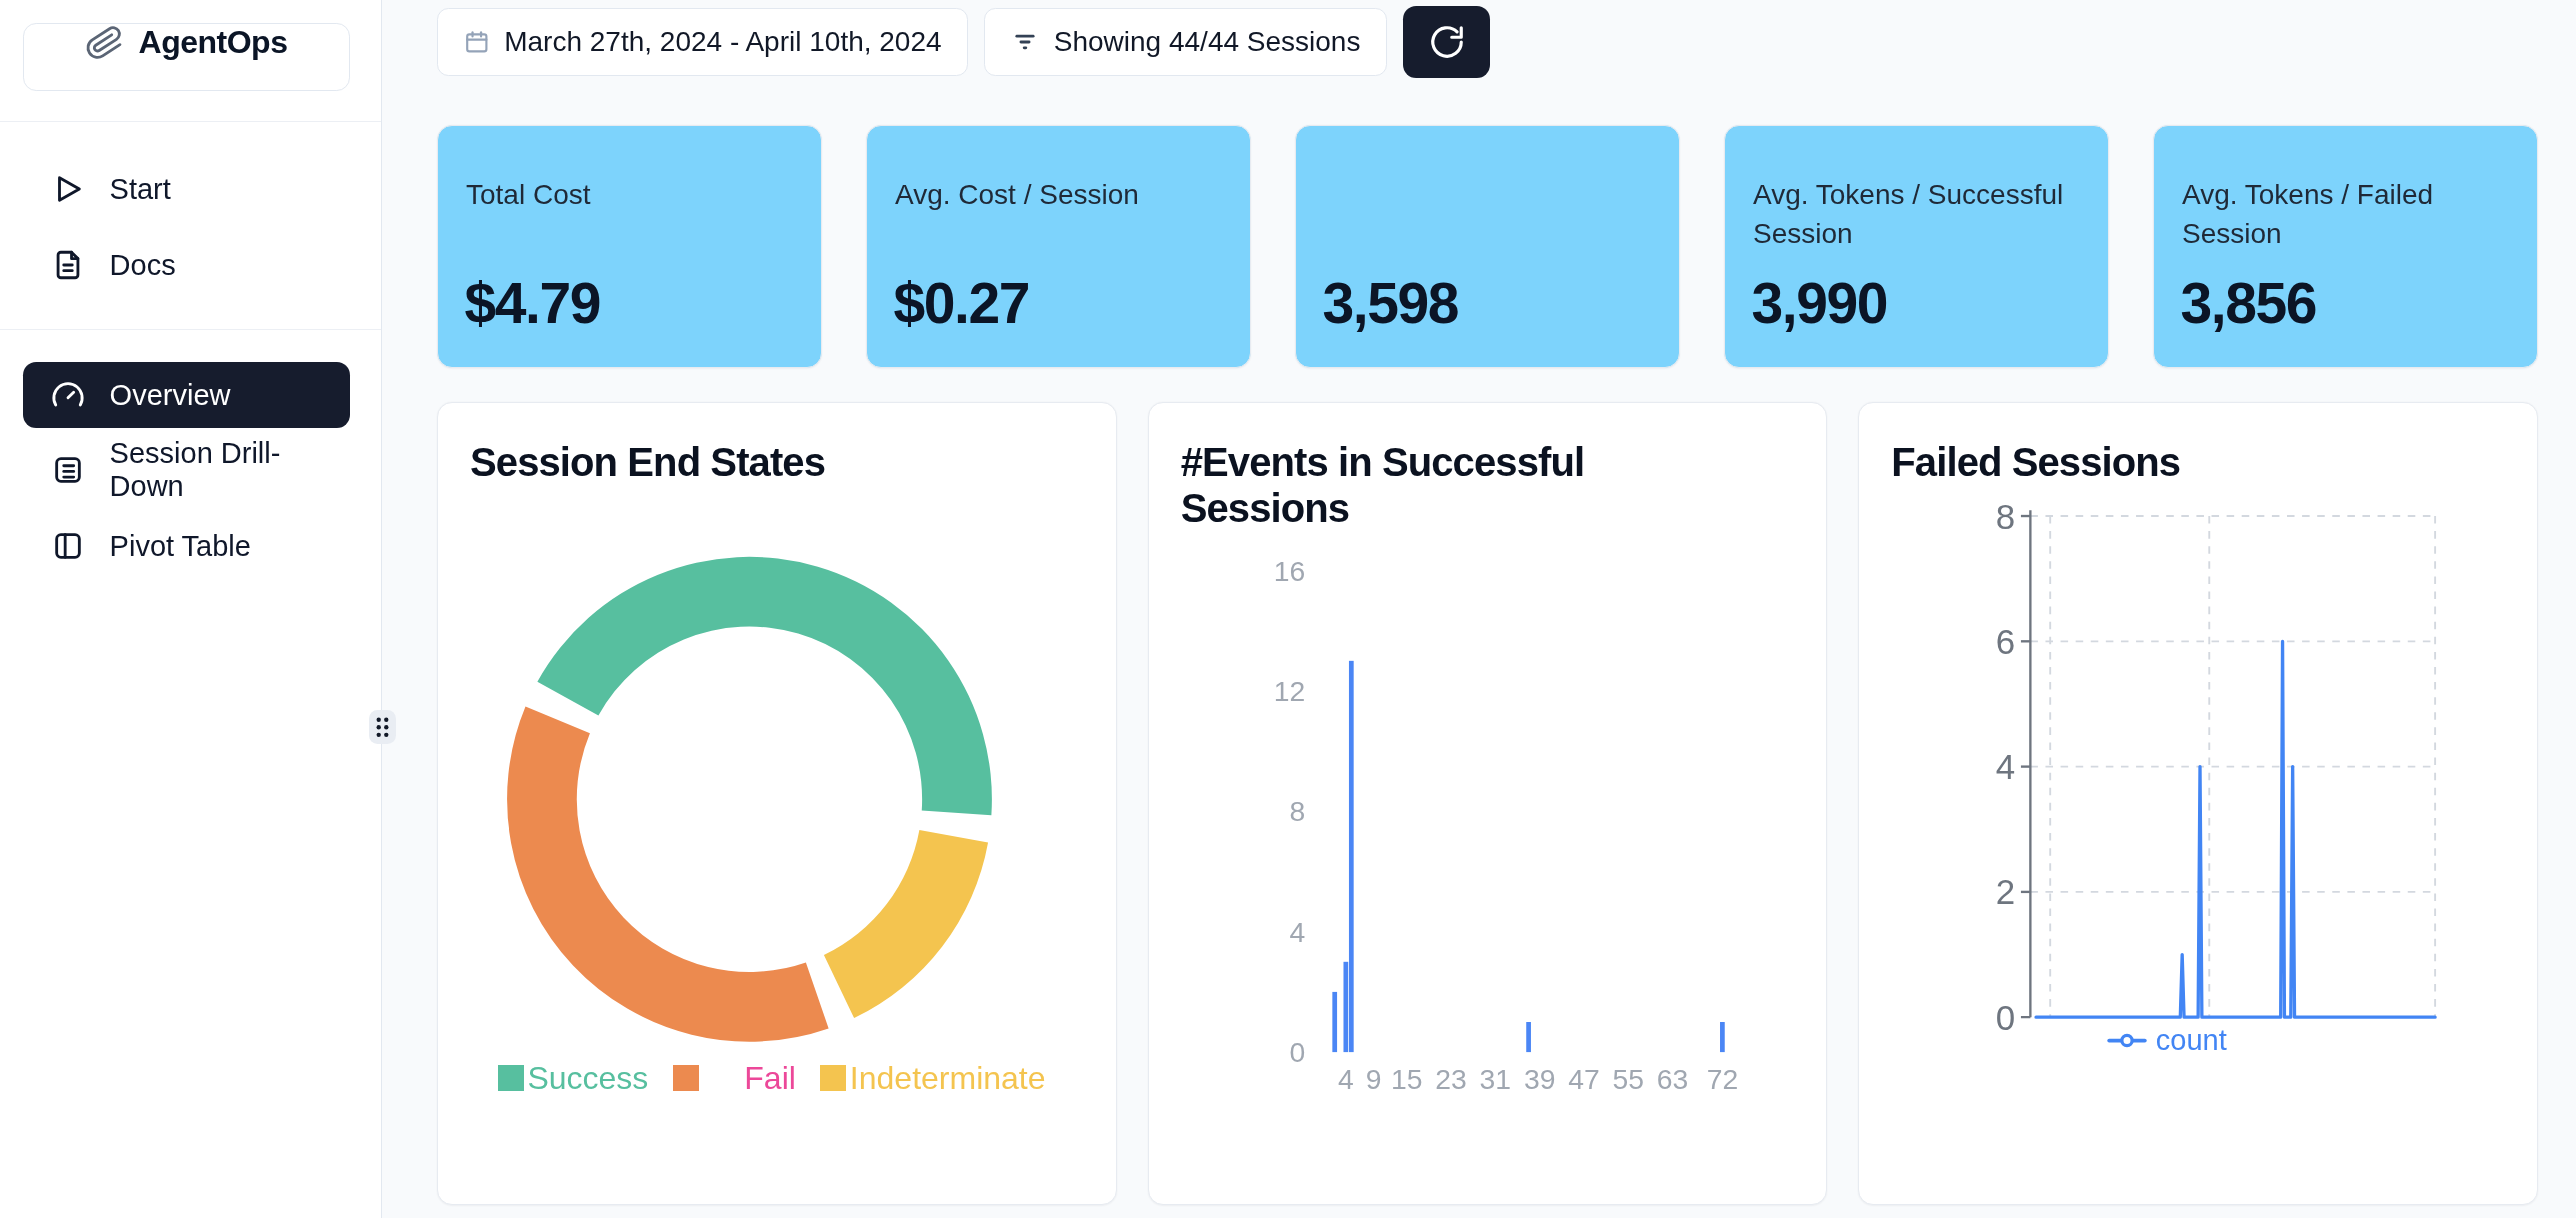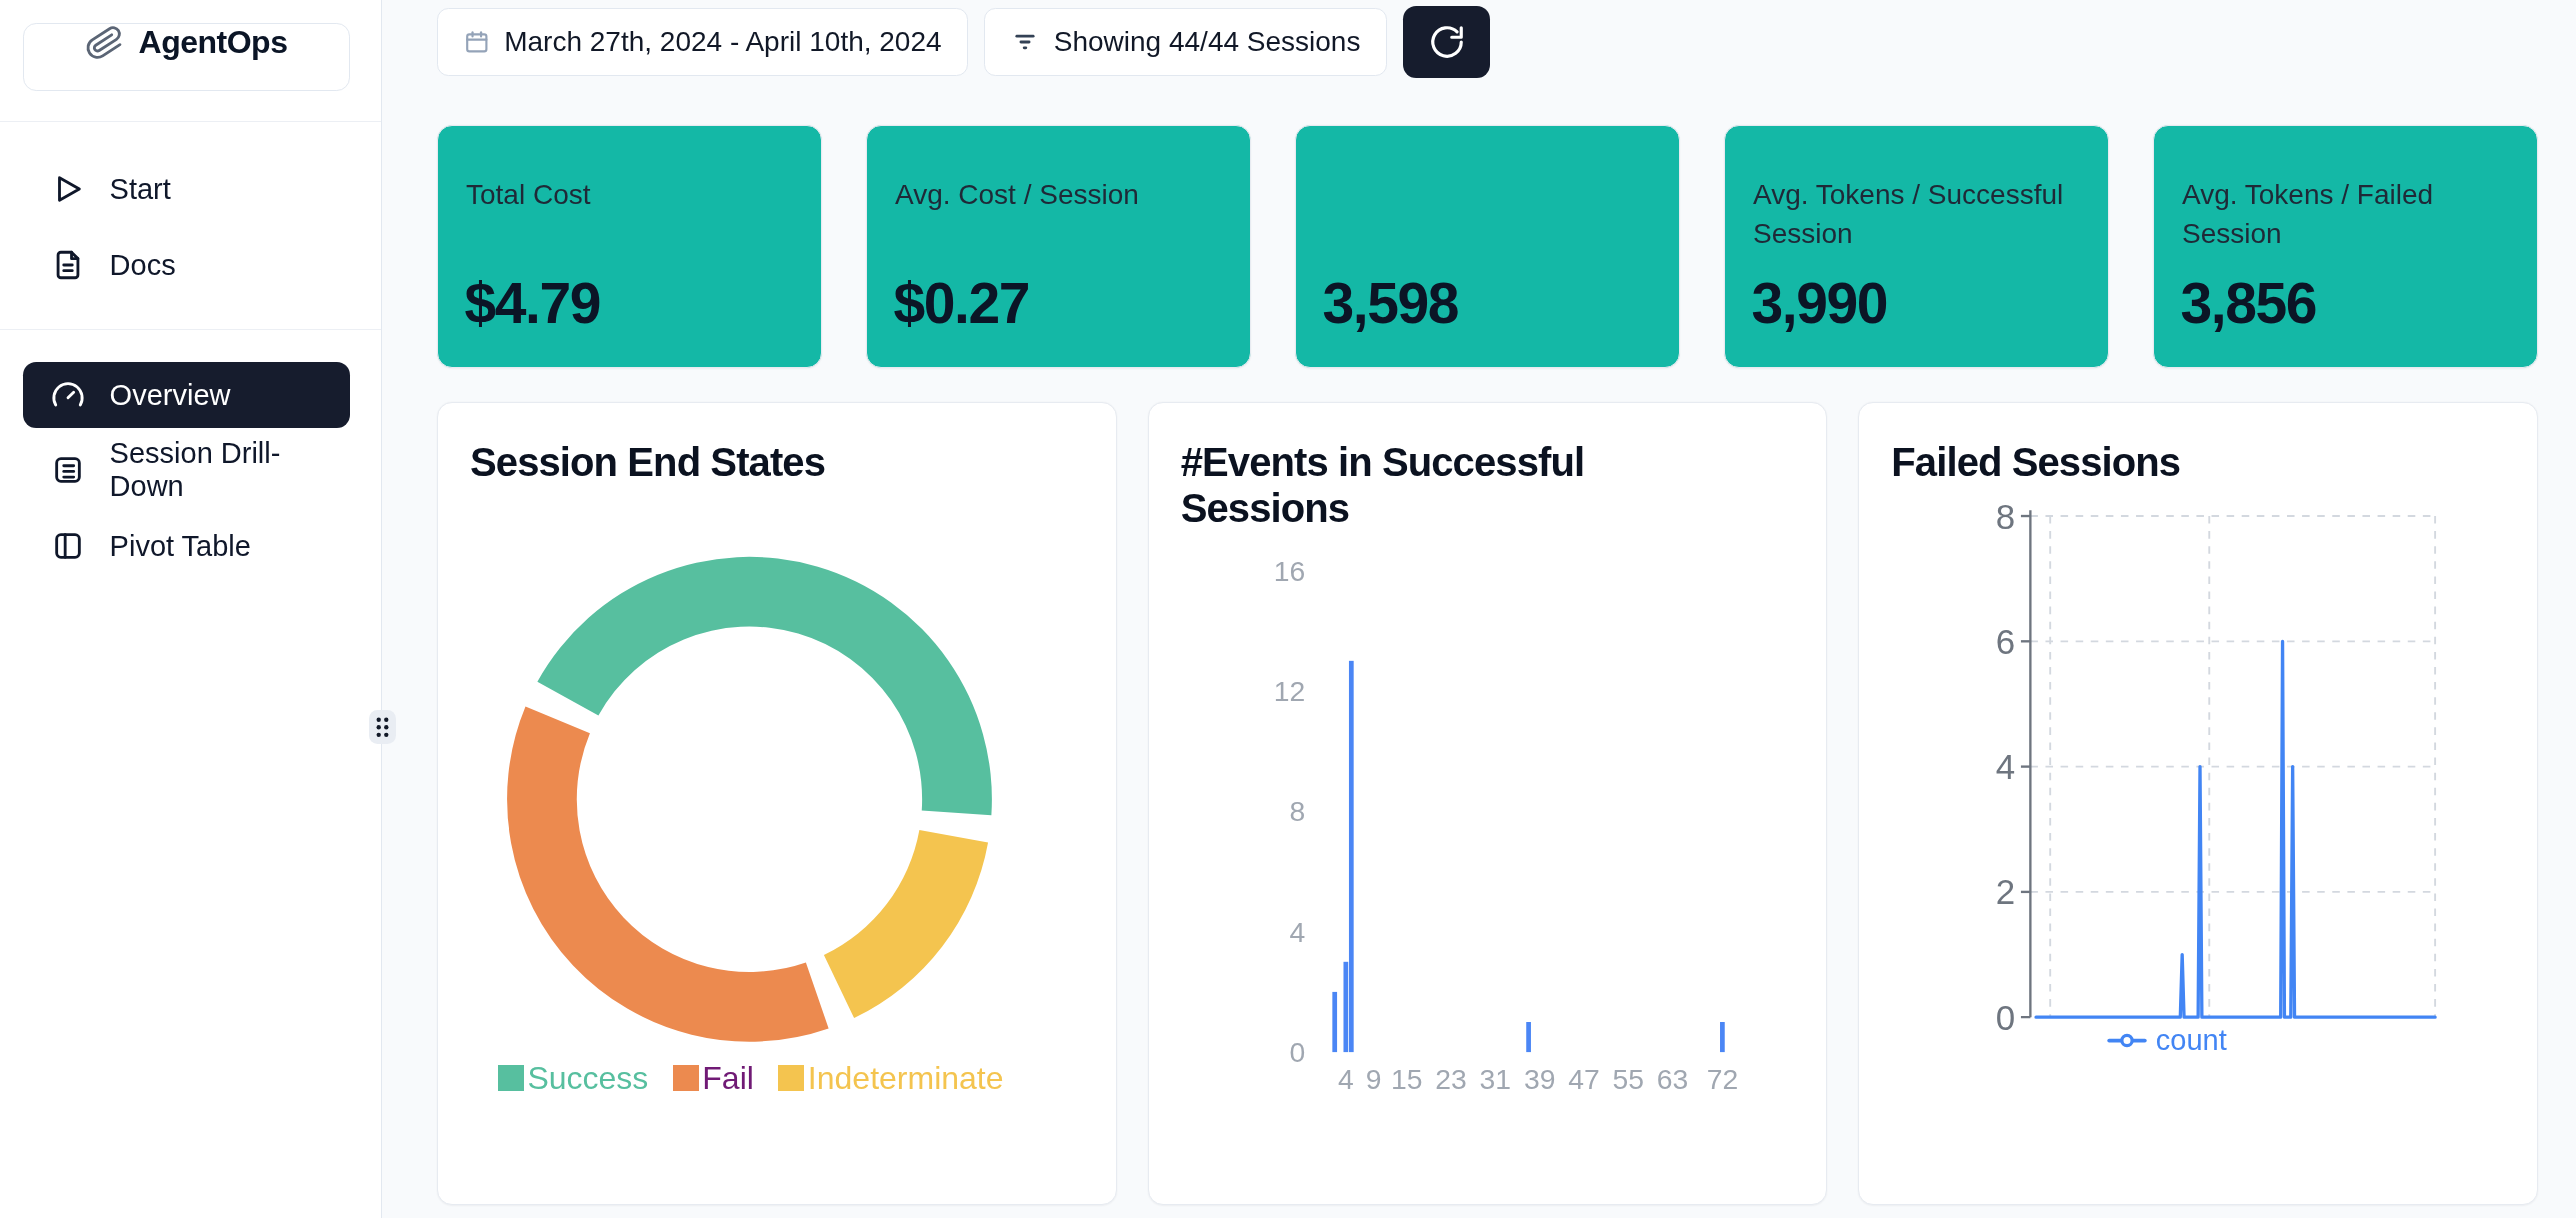--- a/index.html
+++ b/index.html
@@ -30,7 +30,7 @@
                display:flex;align-items:center;justify-content:center;cursor:pointer}
 
   .stats{display:grid;grid-template-columns:repeat(5,1fr);gap:44px;margin-top:45px;height:243px}
-  .stat-card{position:relative;background:#14b8a6;border:1.9px solid #e7ebf1;border-radius:15px;box-shadow:0 0.9px 1.9px rgba(15,23,42,.05)}
+  .stat-card{position:relative;background:#7dd3fc;border:1.9px solid #e7ebf1;border-radius:15px;box-shadow:0 0.9px 1.9px rgba(15,23,42,.05)}
   .stat-label{position:absolute;left:28px;top:49px;right:21px;font-size:28px;line-height:39px;color:#1f2937}
   .stat-value{position:absolute;left:26.5px;top:144px;font-size:57px;font-weight:700;letter-spacing:-1.4px;color:#0b1526}
 

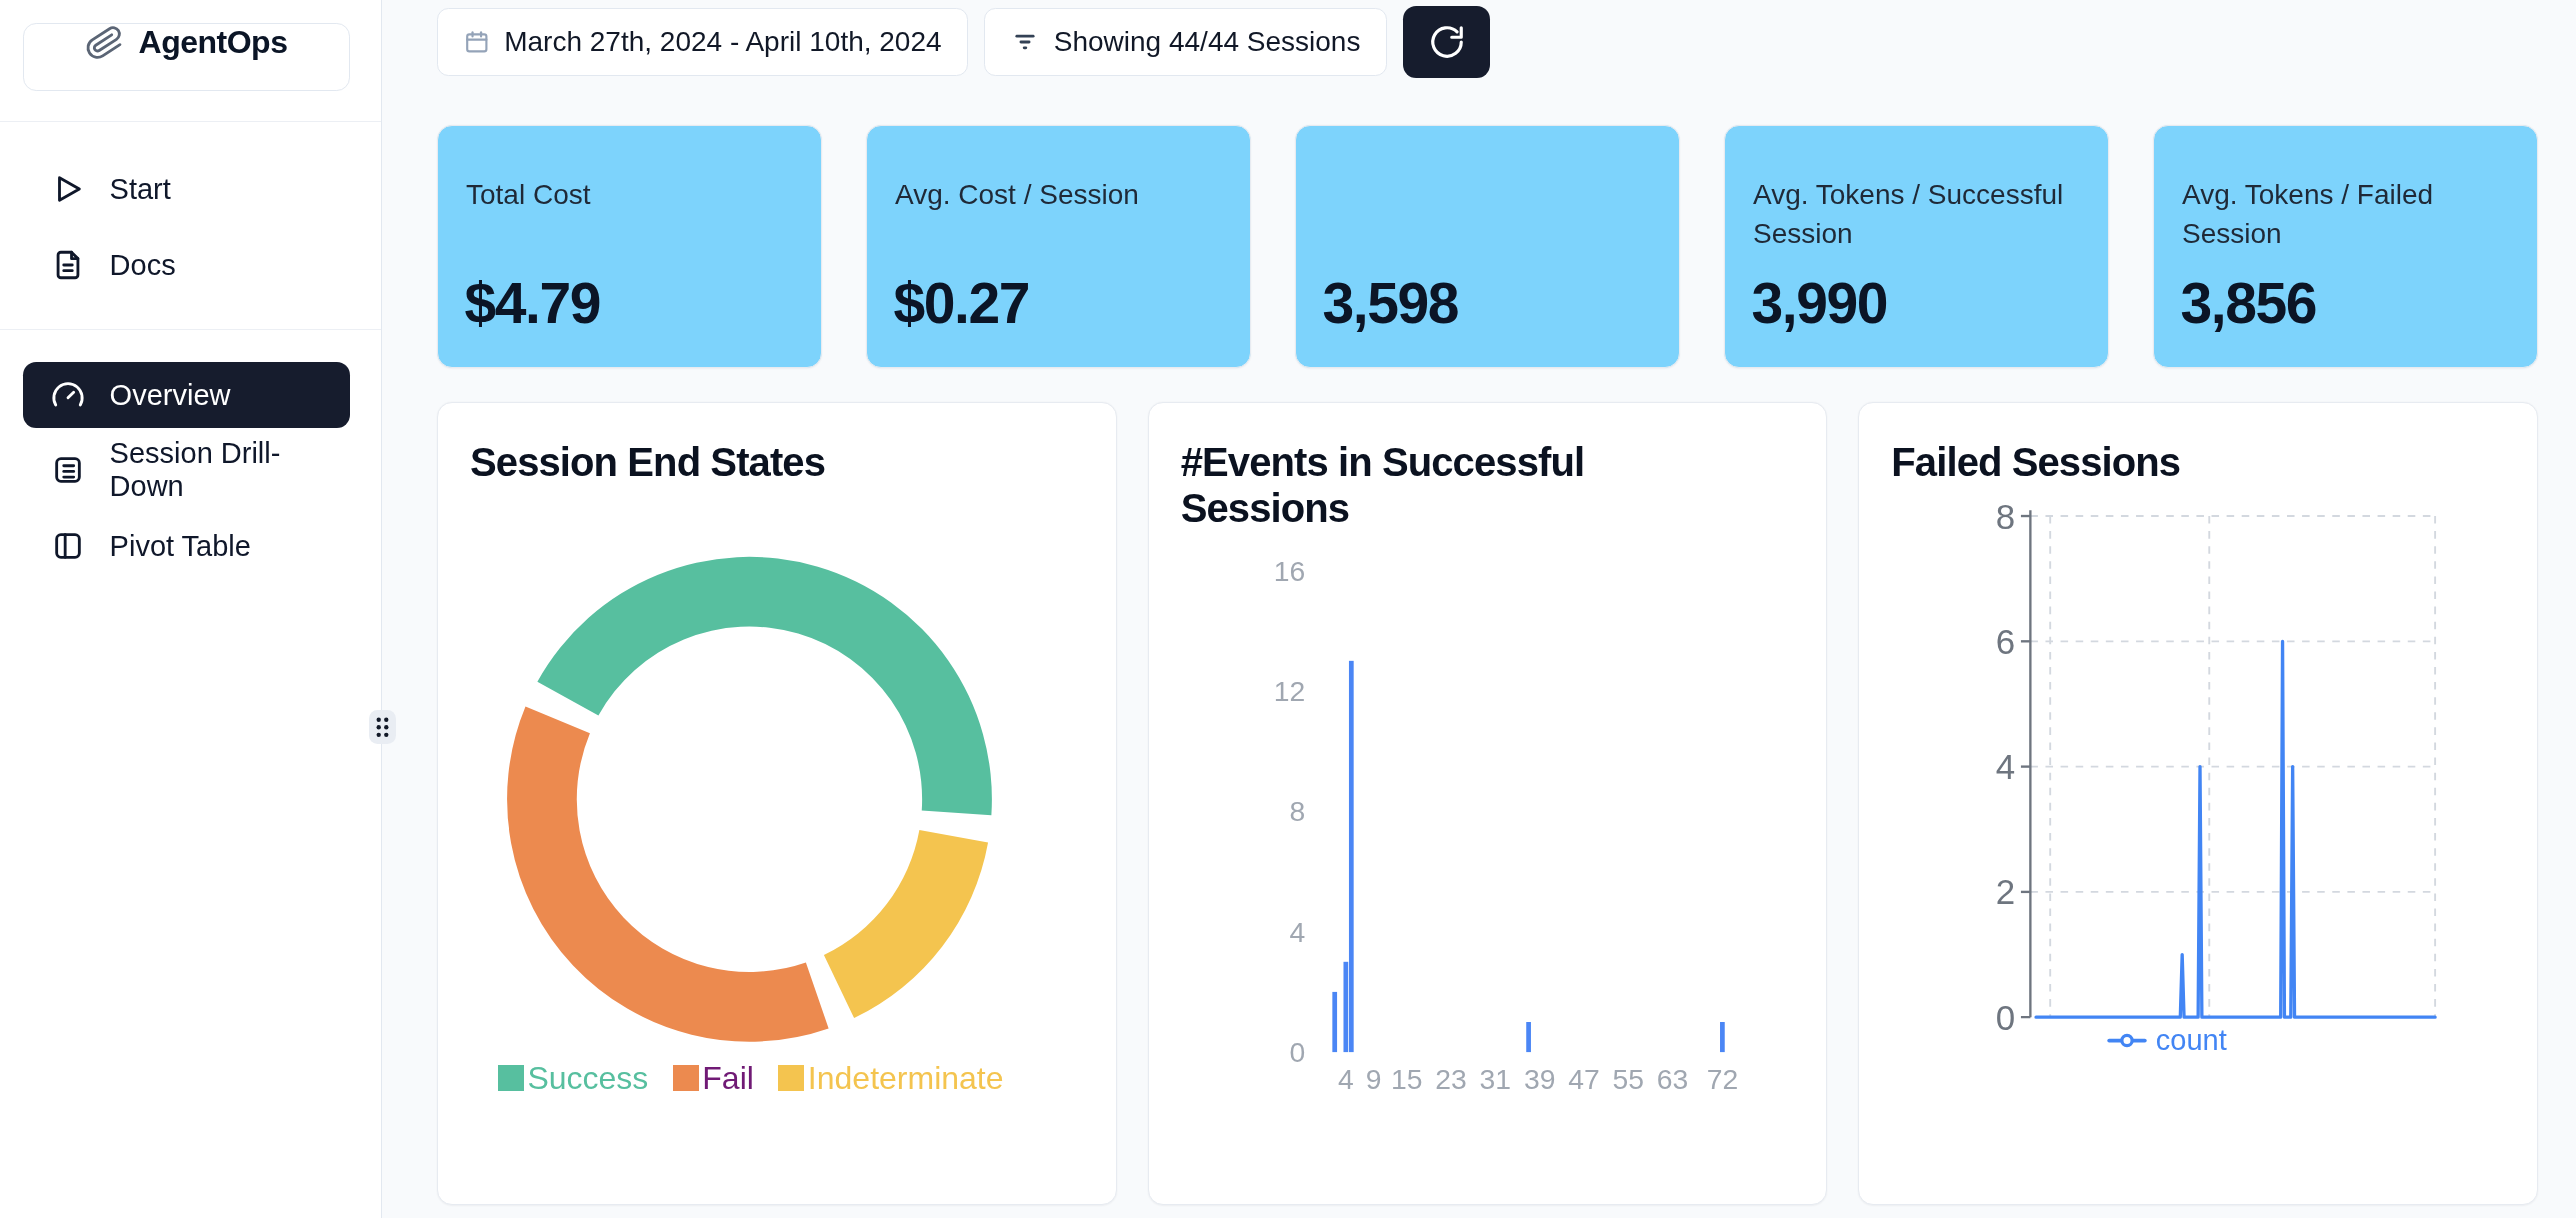--- a/index.html
+++ b/index.html
@@ -185,7 +185,7 @@
         </div>
         <div class="legend-item">
           <span class="swatch" style="background: rgb(236, 138, 79);"></span>
-          <span class="legend-label" style="color: #701a75;">Fail</span>
+          <span class="legend-label" style="color: #ec4899; margin-left: 42px;">Fail</span>
         </div>
         <div class="legend-item">
           <span class="swatch" style="background: rgb(244, 196, 79);"></span>

